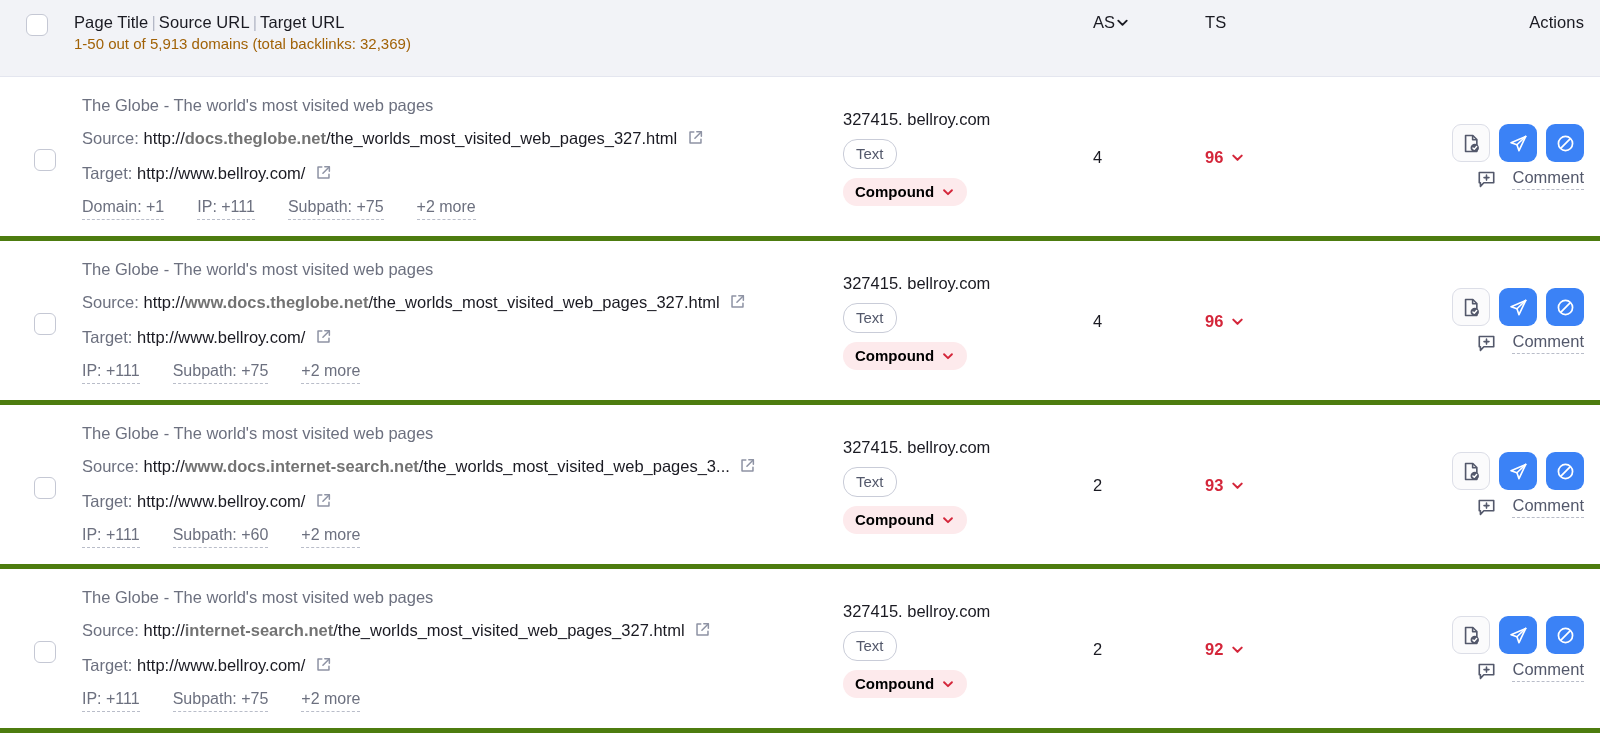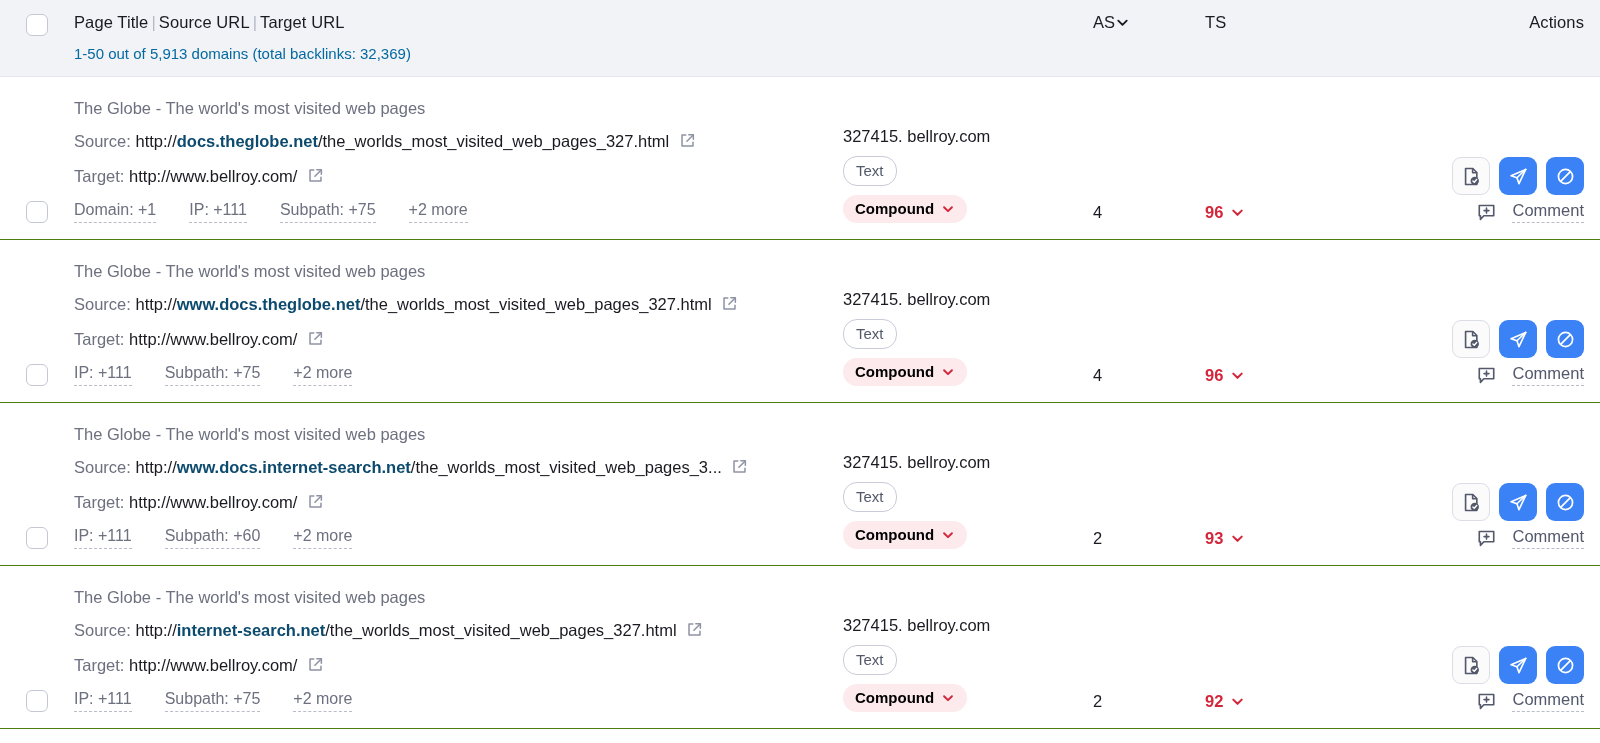--- a/index.html
+++ b/index.html
@@ -36,9 +36,9 @@
   }
   .th-sub {
     font-size: 15px;
-    color: #0369a1;
+    color: #a16207;
     line-height: 22px;
-    margin-top: 10px;
+    margin-top: 0;
   }
   .pipe { color: #b4b8c6; padding: 0 3px; font-weight: 300; }
   .th-as { display: flex; align-items: center; }

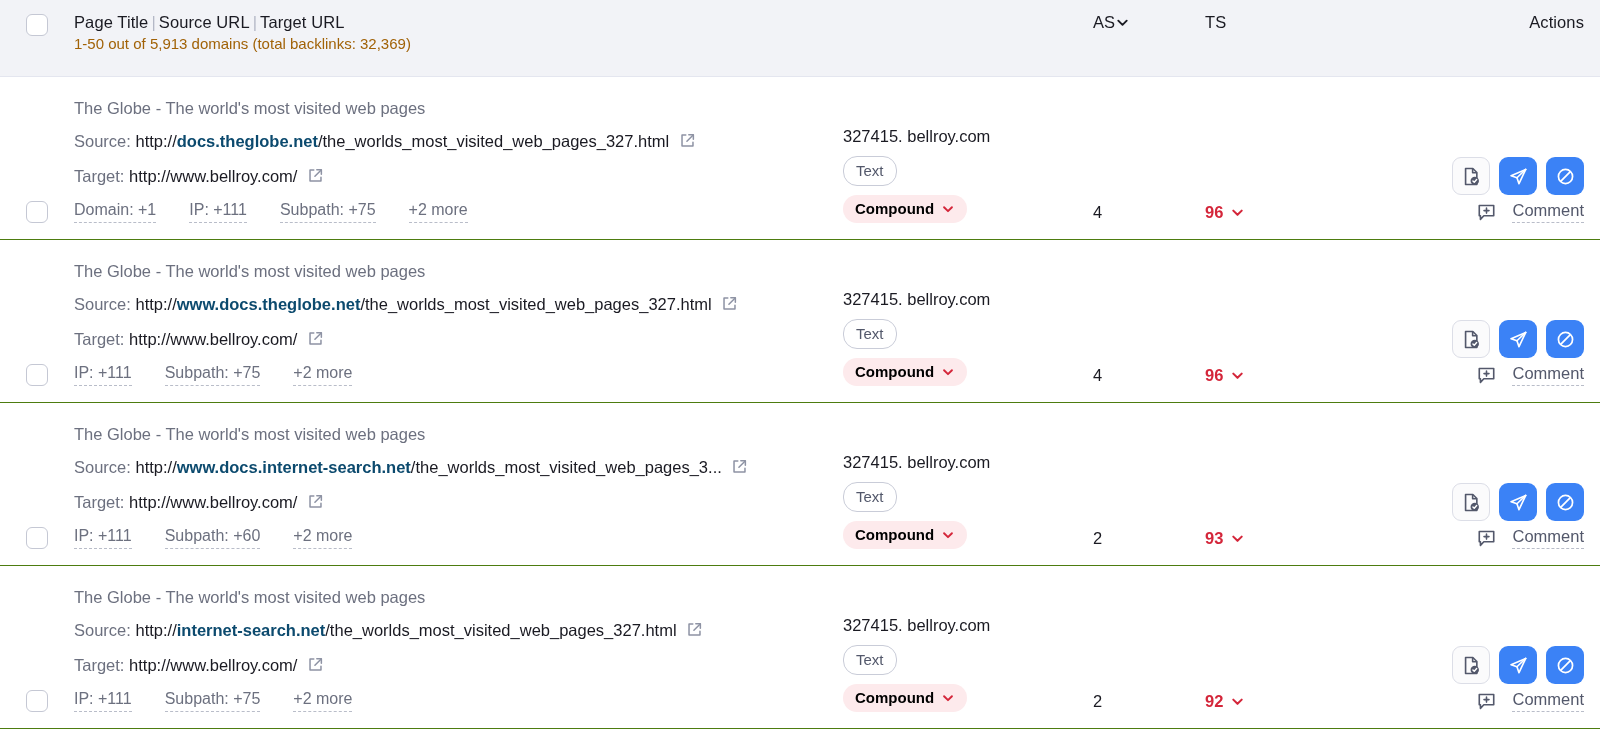--- a/index.html
+++ b/index.html
@@ -57,9 +57,9 @@
   
   .trow {
     display: flex;
-    align-items: flex-end;
-    border-bottom: 1px solid #4d7c0f;
-    padding: 17px 0 16px 0;
+    align-items: center;
+    border-bottom: 5px solid #4d7c0f;
+    padding: 17px 0 16px 8px;
     min-height: 163px;
   }
   .trow .col-check { padding-top: 5px; }

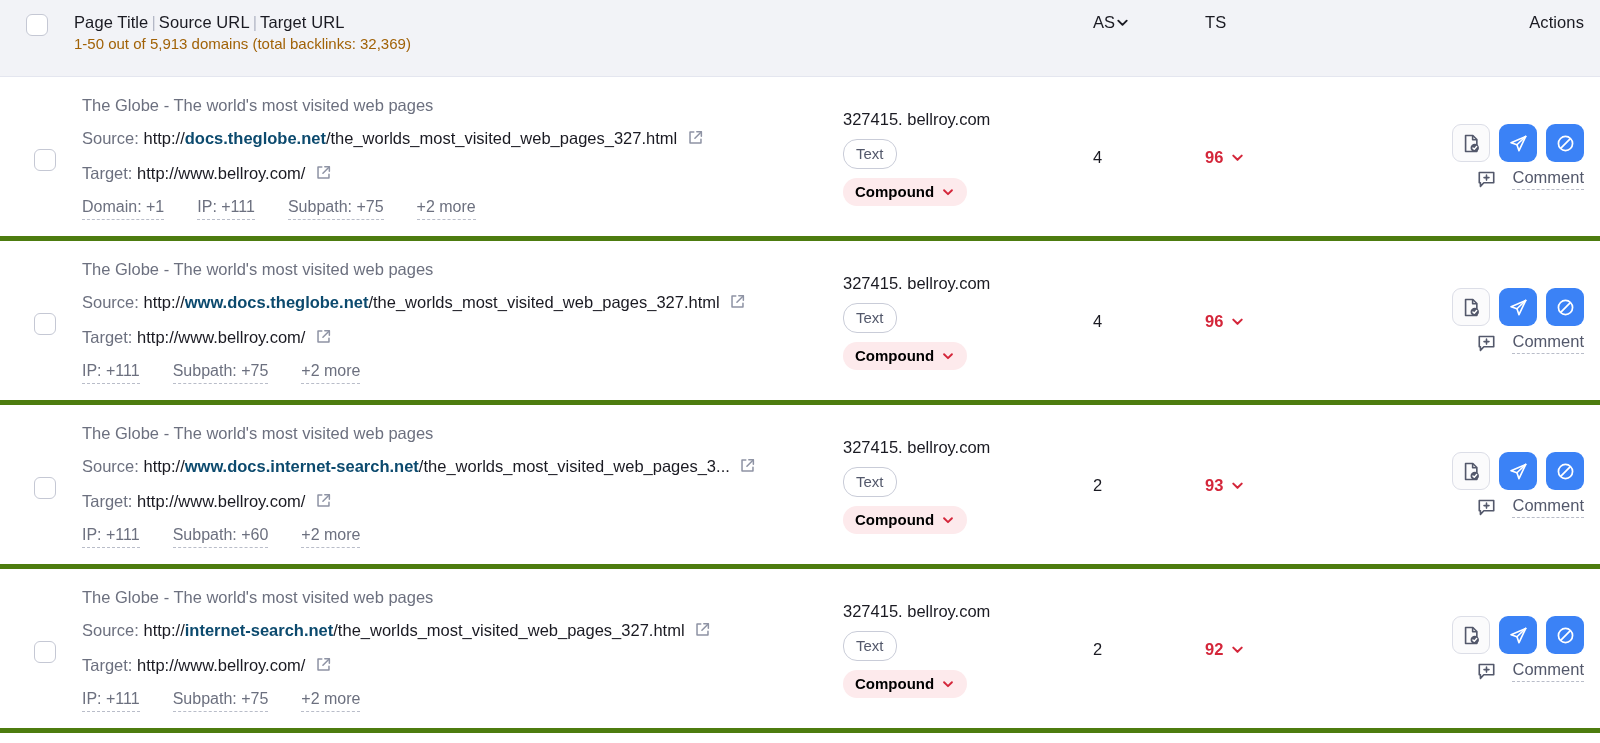--- a/index.html
+++ b/index.html
@@ -80,7 +80,7 @@
     white-space: nowrap;
   }
   .urlline .lbl { color: #6c707f; }
-  .urlline b { font-weight: 700; color: #0c4a6e; }
+  .urlline b { font-weight: 700; color: #737373; }
   .extlink {
     display: inline-block;
     vertical-align: -2px;

